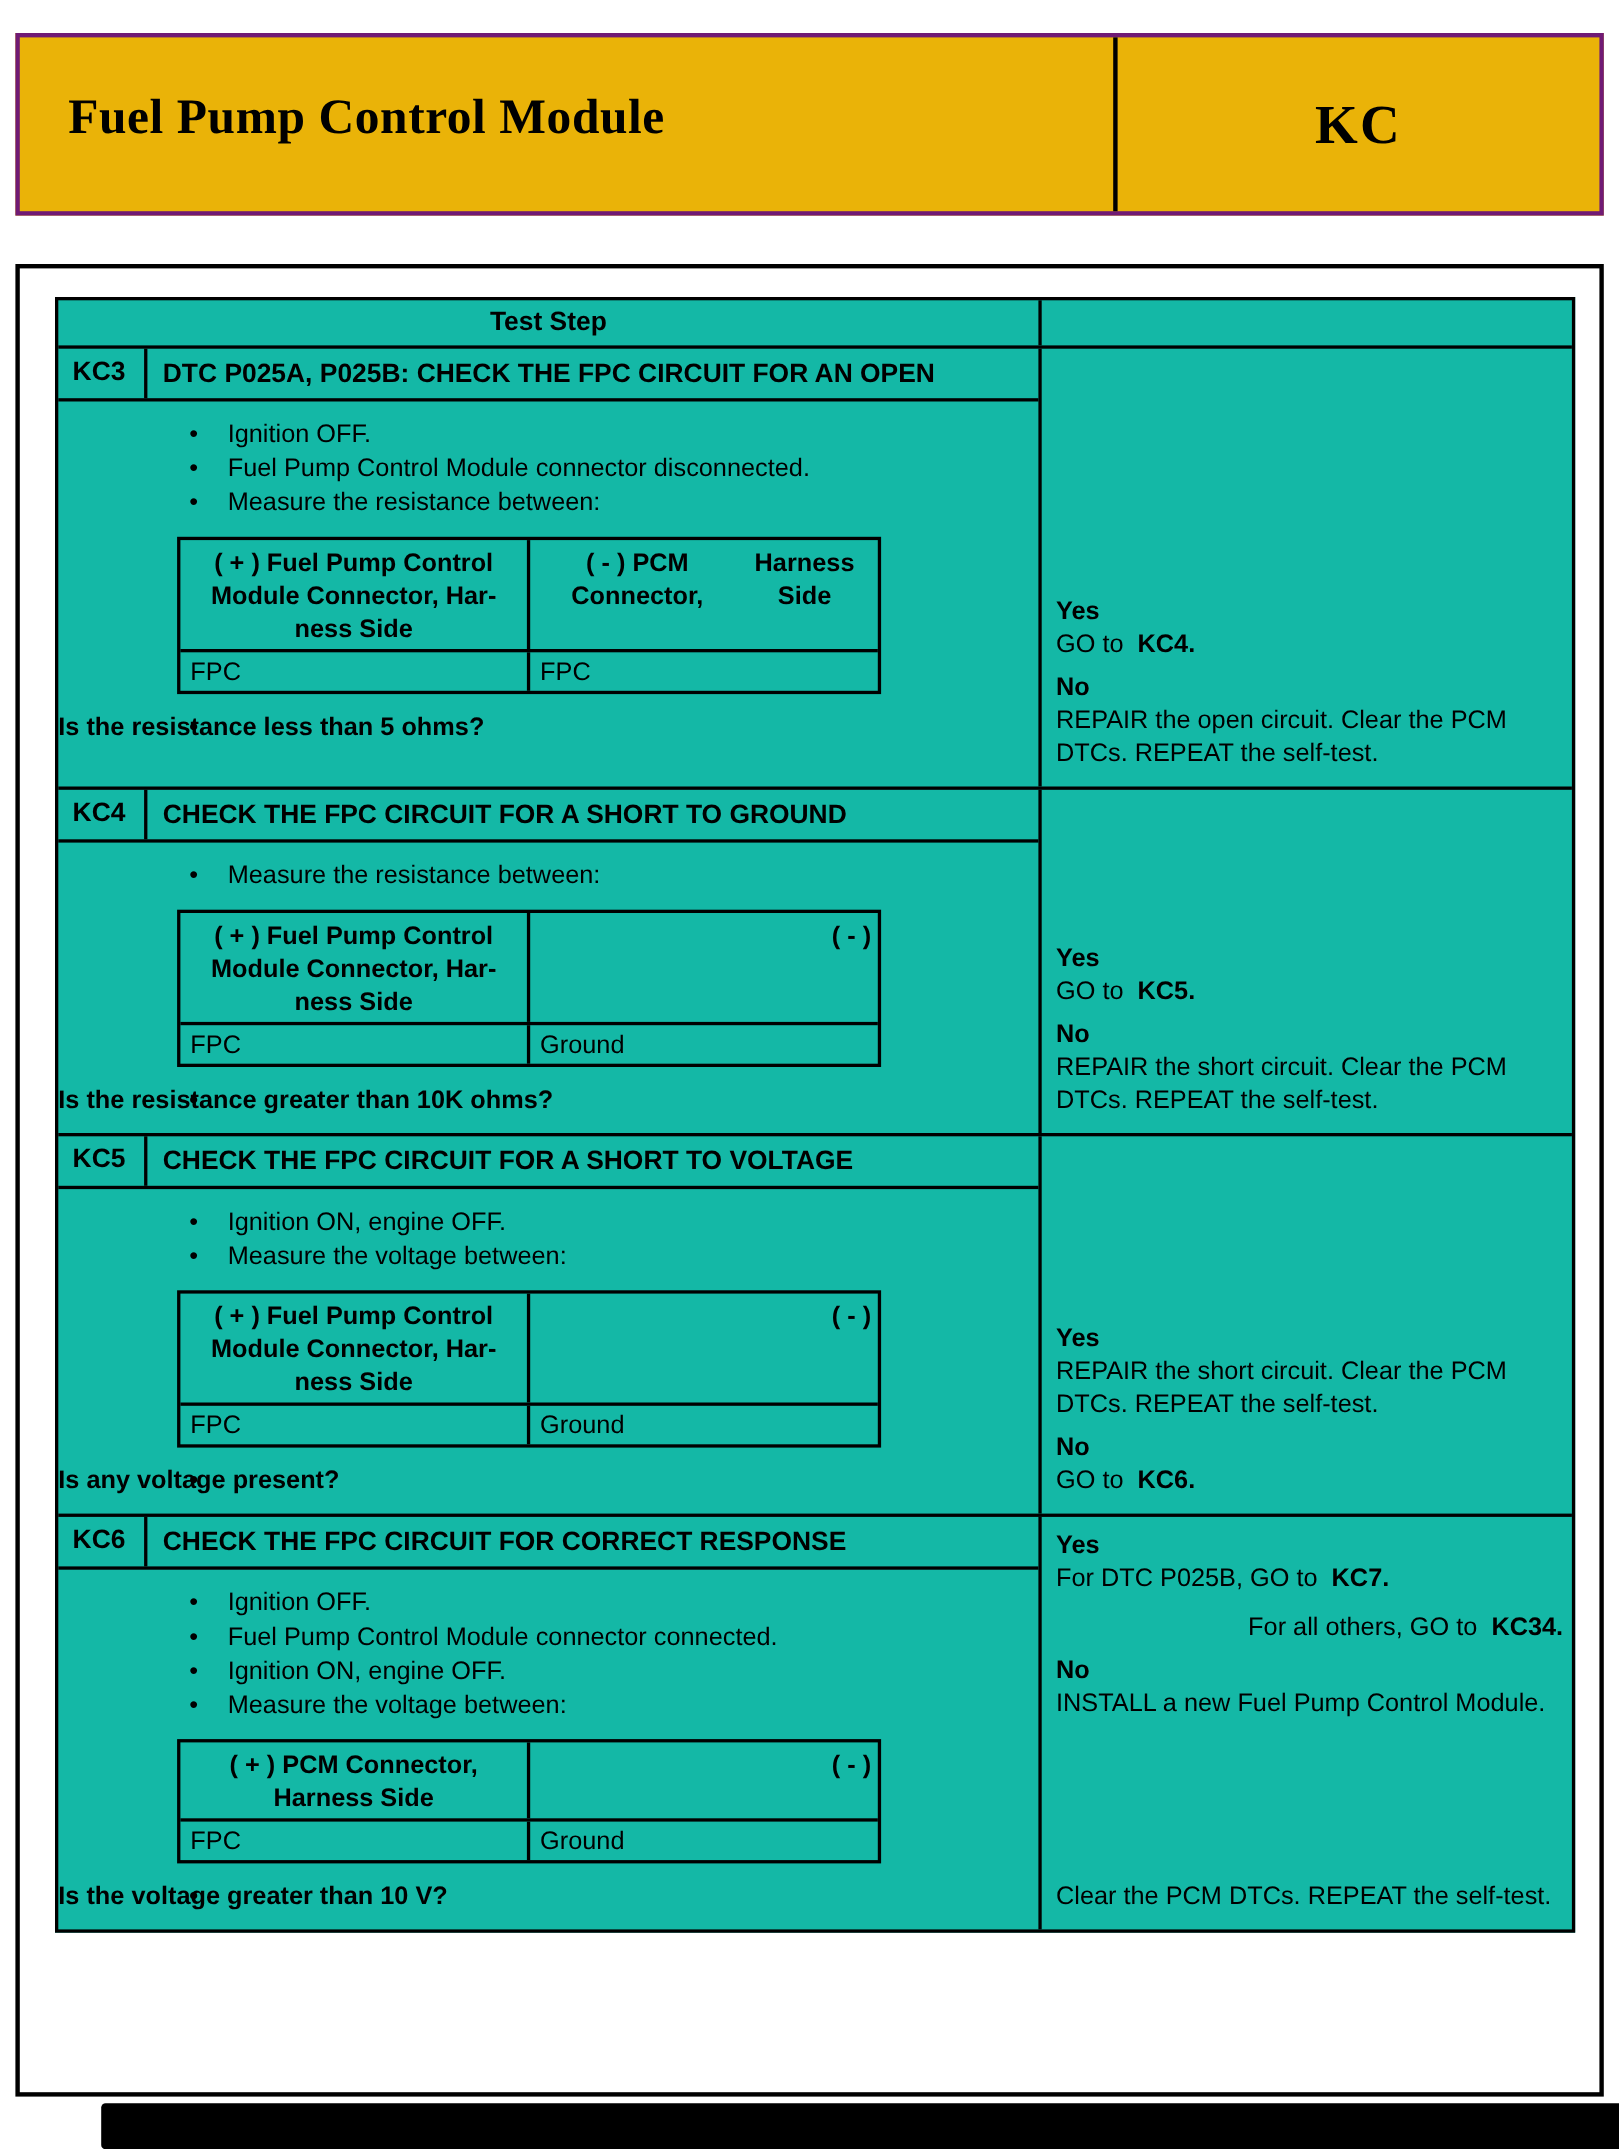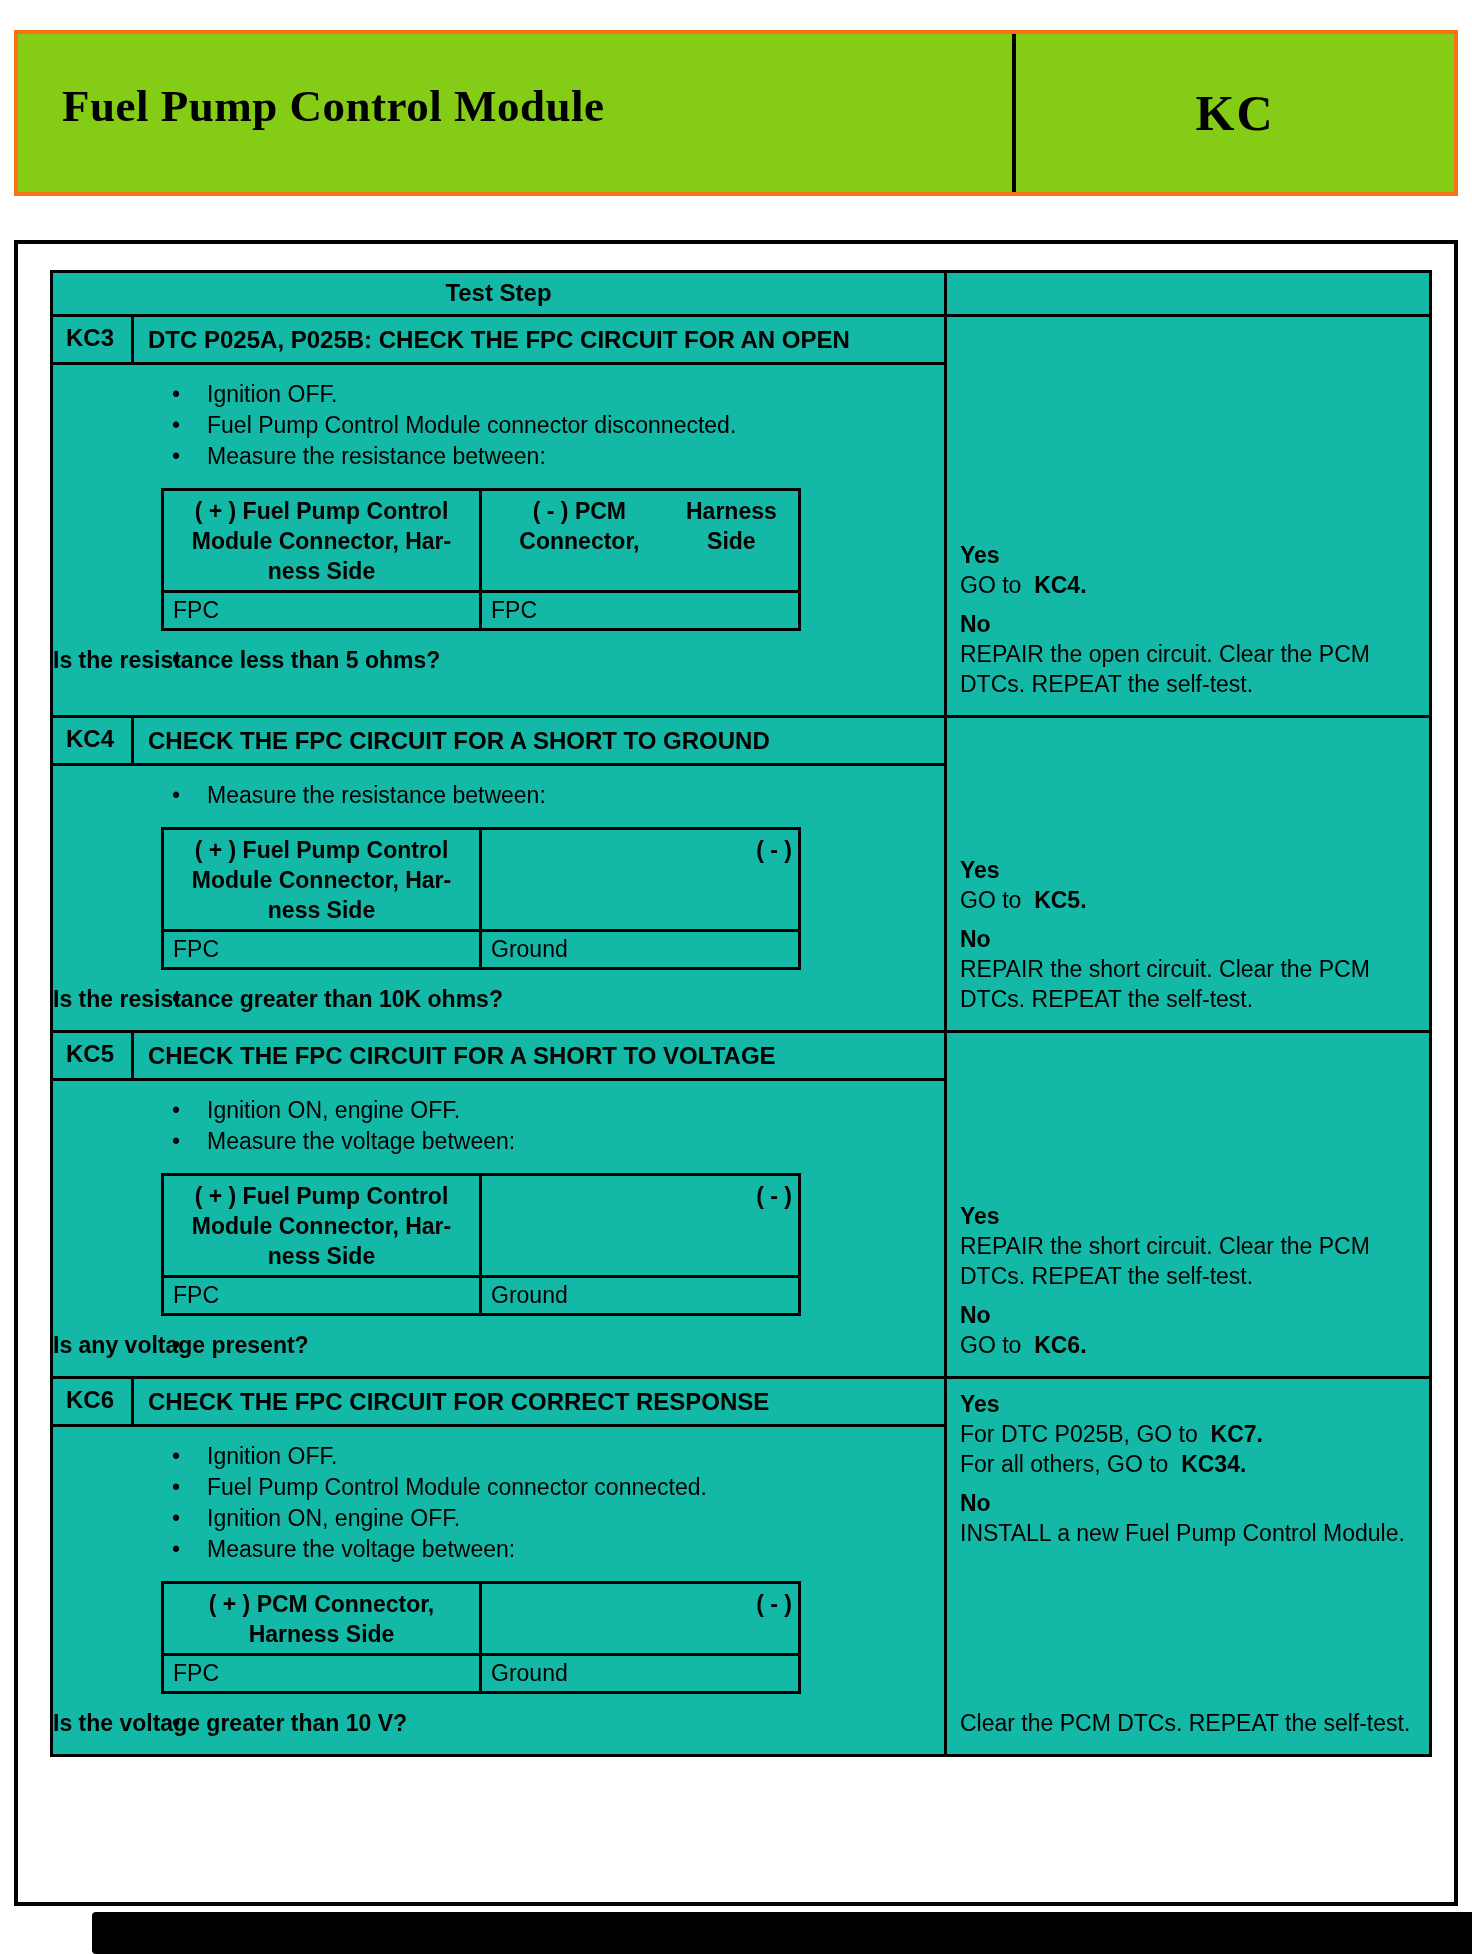--- a/index.html
+++ b/index.html
@@ -11,7 +11,7 @@
   
   .header-box {
     position:absolute; left:14px; top:30px; width:1444px; height:166px;
-    border:4px solid #f97316; box-sizing:border-box; display:flex; background:#84cc16;
+    border:4px solid #701a75; box-sizing:border-box; display:flex; background:#eab308;
   }
   .header-title {
     flex:1; font-family:"Liberation Serif", serif; font-weight:bold;

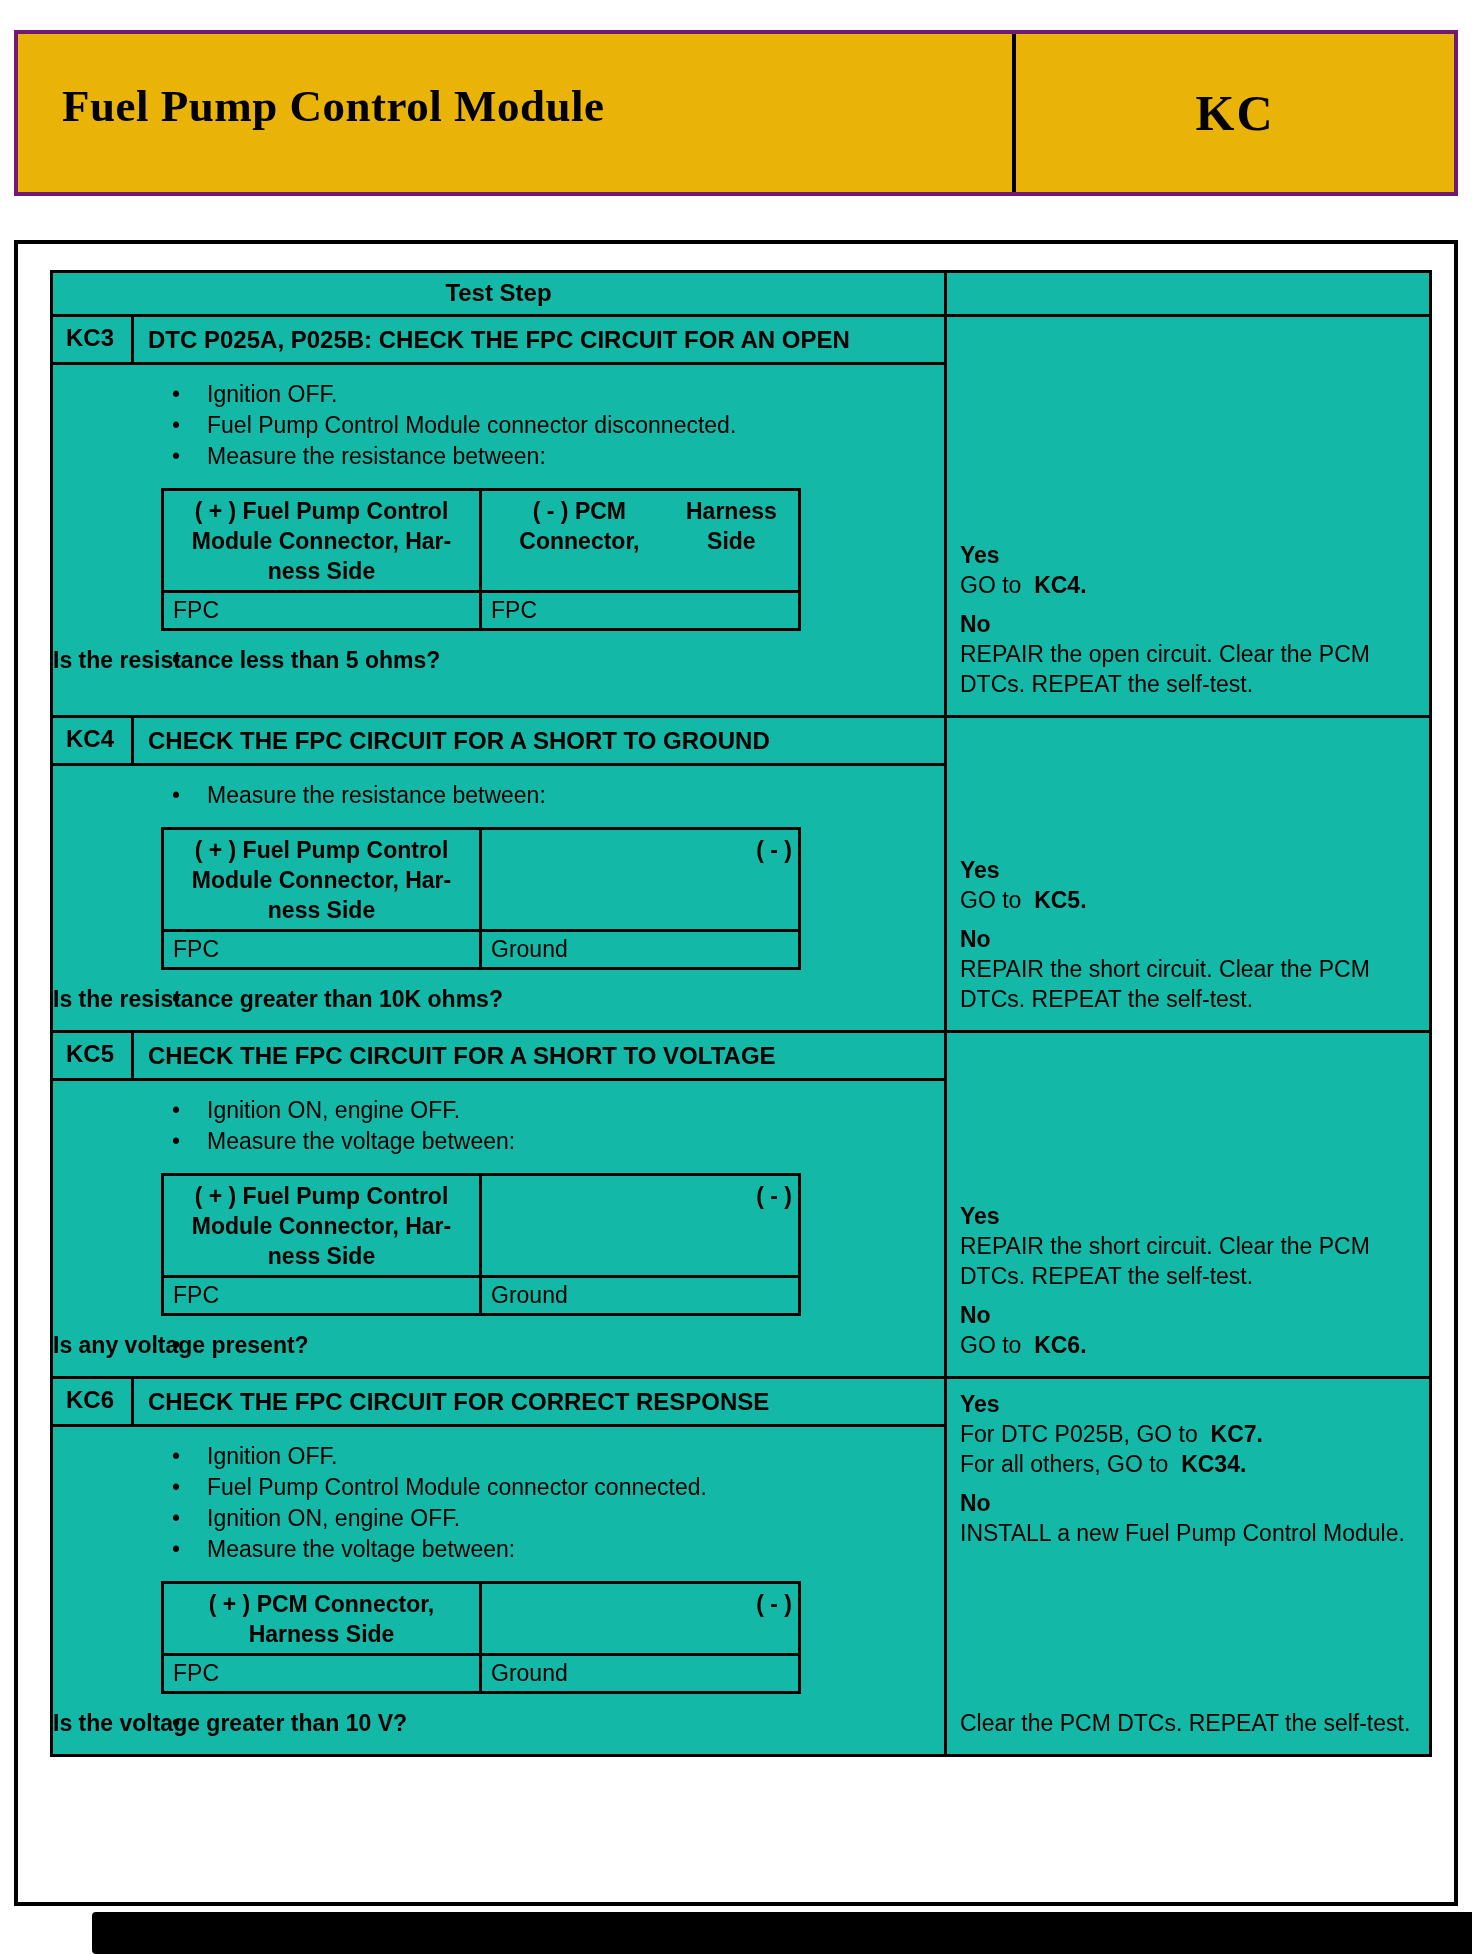--- a/index.html
+++ b/index.html
@@ -87,7 +87,7 @@
   .res-line { }
   .res-para { margin:0; }
   .gap-top { margin-top:9px; }
-  .gap-top-sm { margin-top:0; }
+  .gap-top-sm { margin-top:14px;text-align:right; }
   .bold { font-weight:bold; }
   .res-footer { margin-top:auto; padding-top:10px; }
   

